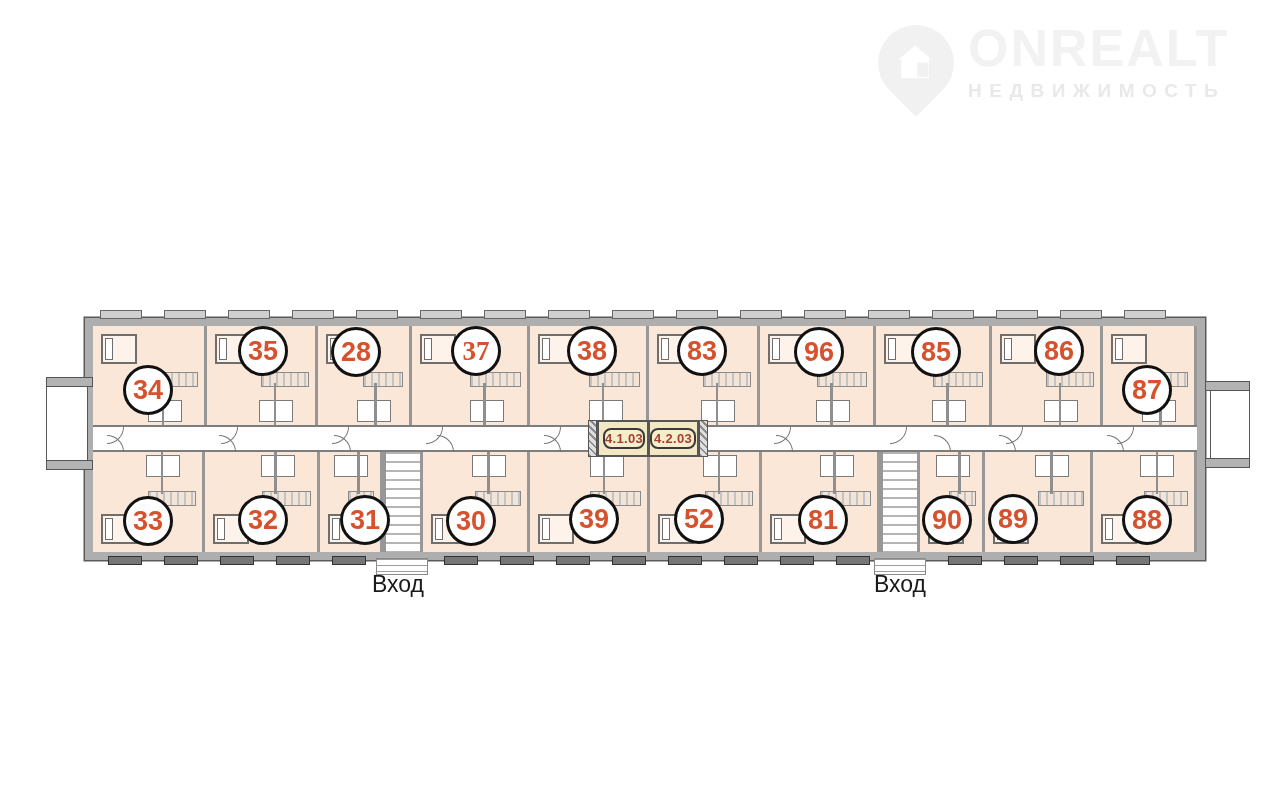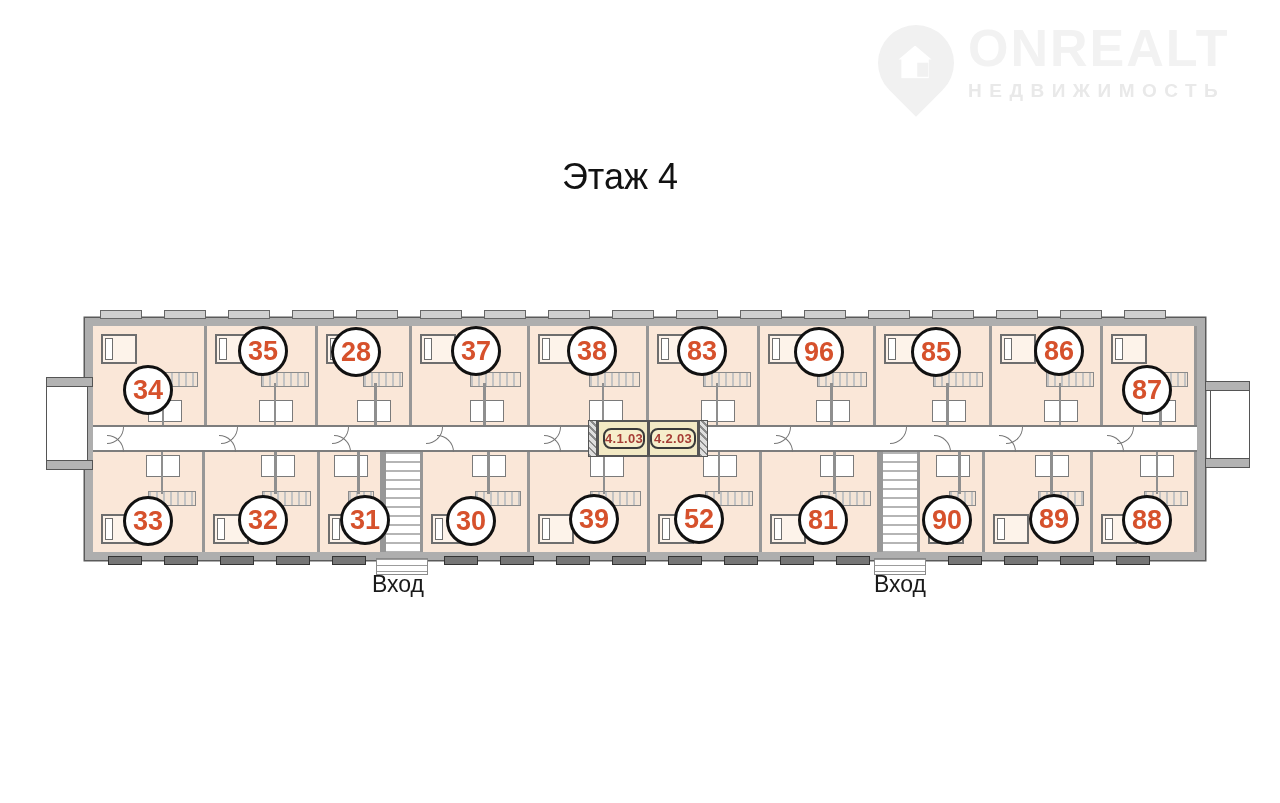--- a/index.html
+++ b/index.html
@@ -92,7 +92,6 @@
     </div>
   </div>
 
-  <div class="floor-title">Этаж 4</div>
 
   <div class="plan" id="plan">
 

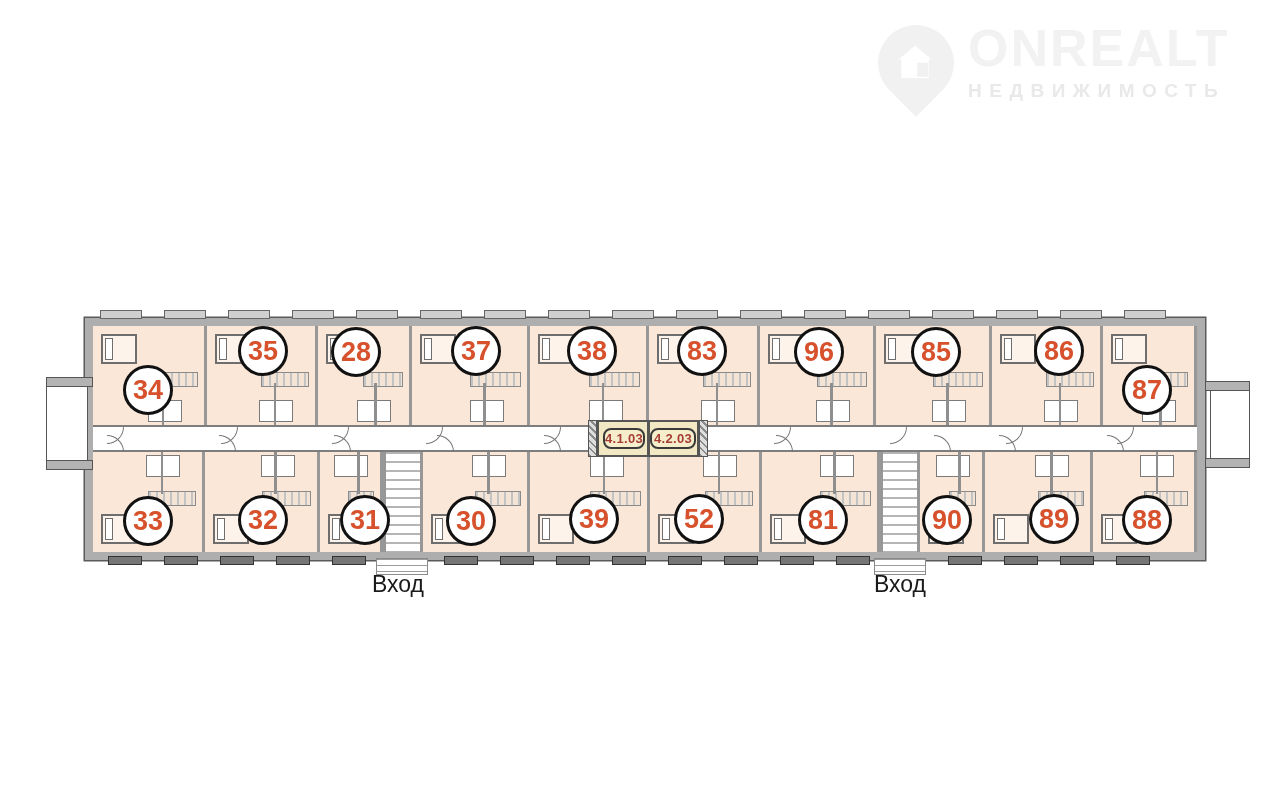--- a/index.html
+++ b/index.html
@@ -159,7 +159,7 @@
         <div class="part" style="bottom: 0px;"></div>
       </div>
       <div class="arc down" style="left: 426px; top: 427px;"></div>
-      <div class="circle" style="left: 451px; top: 326px;">37</div>
+      <div class="circle" style="left: 451px; top: 326px; font-family: Liberation Serif, serif;">37</div>
       <div class="unit" style="left: 530px; top: 326px; width: 119px; height: 99px;">
         <div class="bed" style="top: 8px; left: 8px;">
           <div class="pillow"></div>

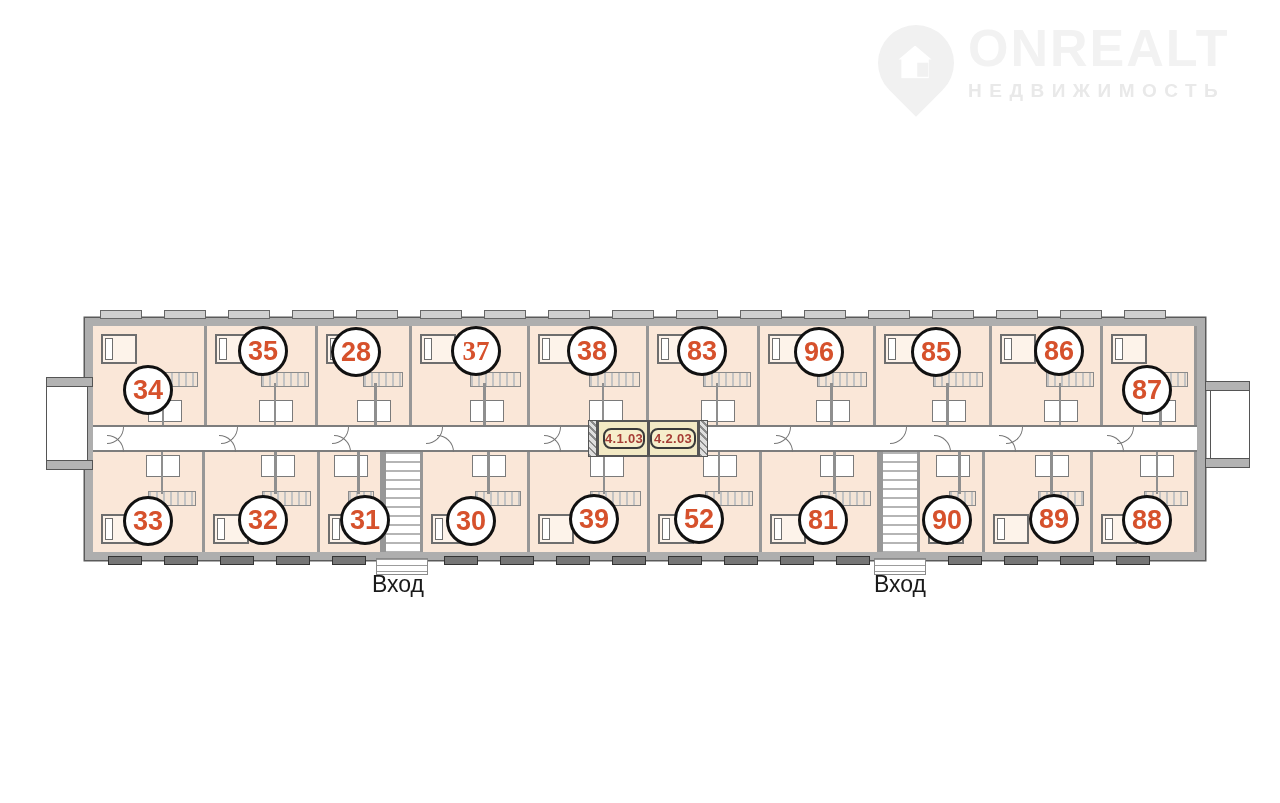--- a/index.html
+++ b/index.html
@@ -309,7 +309,7 @@
         <div class="part" style="top: 0px;"></div>
       </div>
       <div class="arc up" style="left: 999px; top: 435px;"></div>
-      <div class="circle" style="left: 1029px; top: 494px;">89</div>
+      <div class="circle" style="left: 988px; top: 494px;">89</div>
       <div class="unit" style="left: 1093px; top: 452px; width: 104px; height: 100px;">
         <div class="bed" style="bottom: 8px; left: 8px;">
           <div class="pillow"></div>

